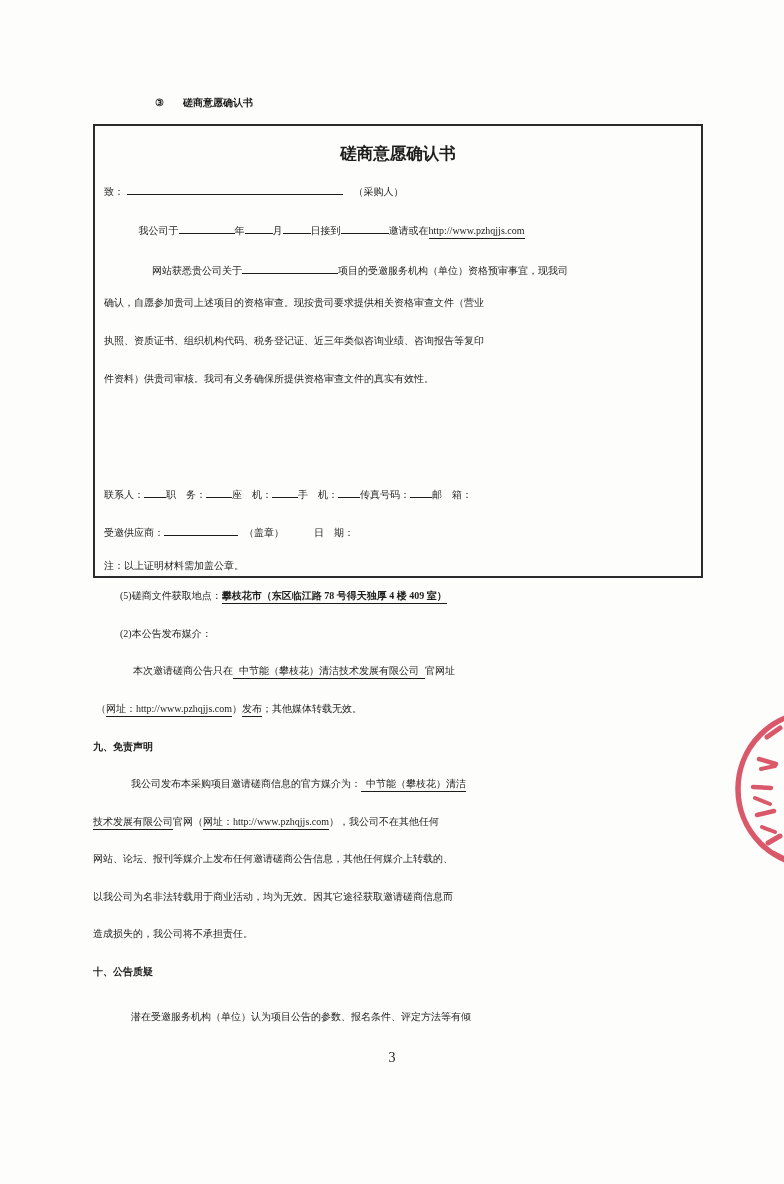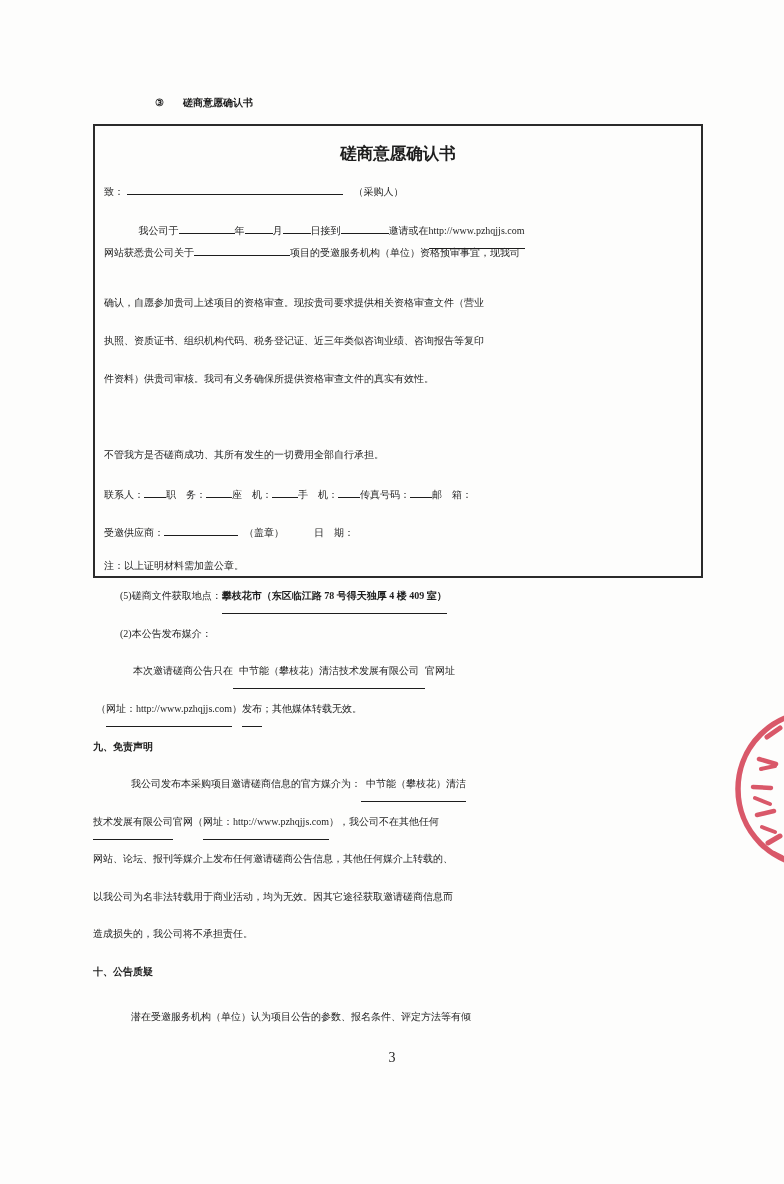--- a/index.html
+++ b/index.html
@@ -19,7 +19,7 @@
   .box .line{left:9px;right:9px;}
   .center{text-align:center;}
   .b{font-weight:bold;}
-  .u{border-bottom:1.5px solid #1d1d1d;padding-bottom:12px;}
+  .u{border-bottom:1.5px solid #1d1d1d;padding-bottom:2px;}
   .blank{
     display:inline-block;border-bottom:1.5px solid #1d1d1d;
     height:13px;vertical-align:baseline;

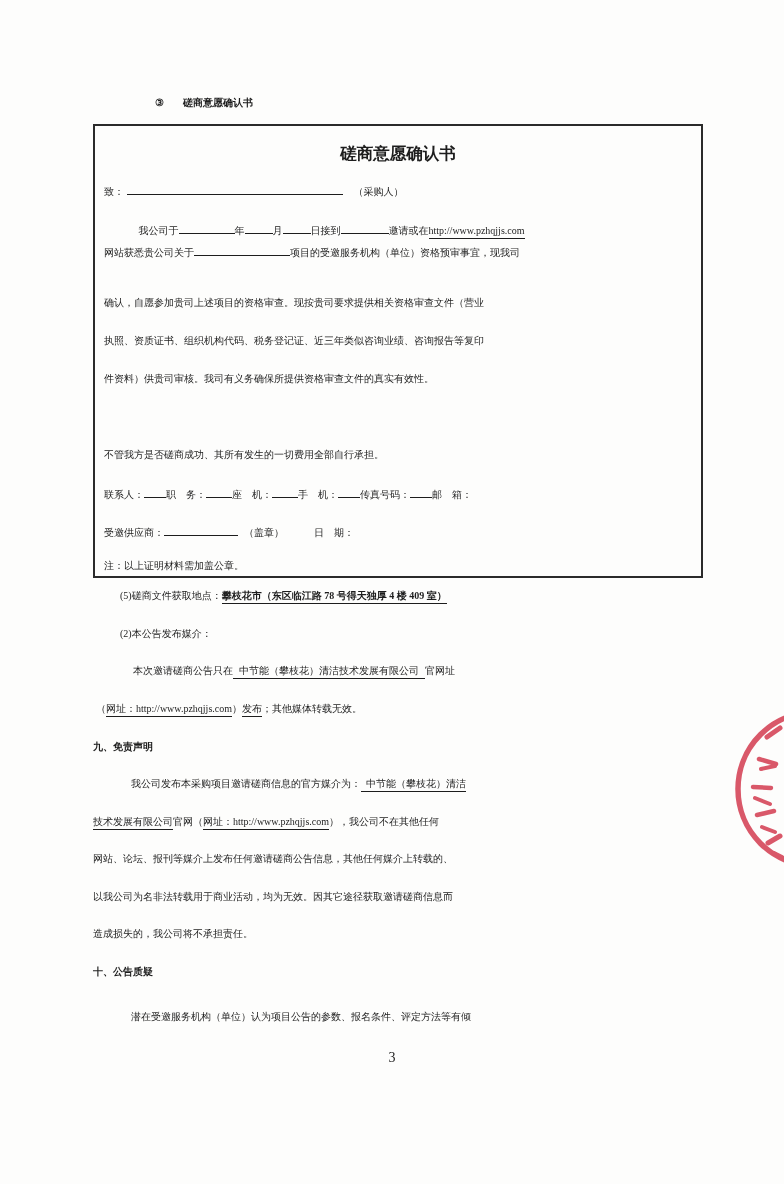--- a/index.html
+++ b/index.html
@@ -55,7 +55,7 @@
       <span>我公司于</span><span class="blank" style="width:56px;"></span><span>年</span><span class="blank" style="width:28px;"></span><span>月</span><span class="blank" style="width:28px;"></span><span>日接到</span><span class="blank" style="width:48px;"></span><span>邀请或在</span><span class="u">http://www.pzhqjjs.com</span>
     </div>
 
-    <div class="line" style="top:116px;">
+    <div class="line" style="top:134px;margin-left:48px;">
       <span>网站获悉贵公司关于</span><span class="blank" style="width:96px;"></span><span>项目的受邀服务机构（单位）资格预审事宜，现我司</span>
     </div>
 

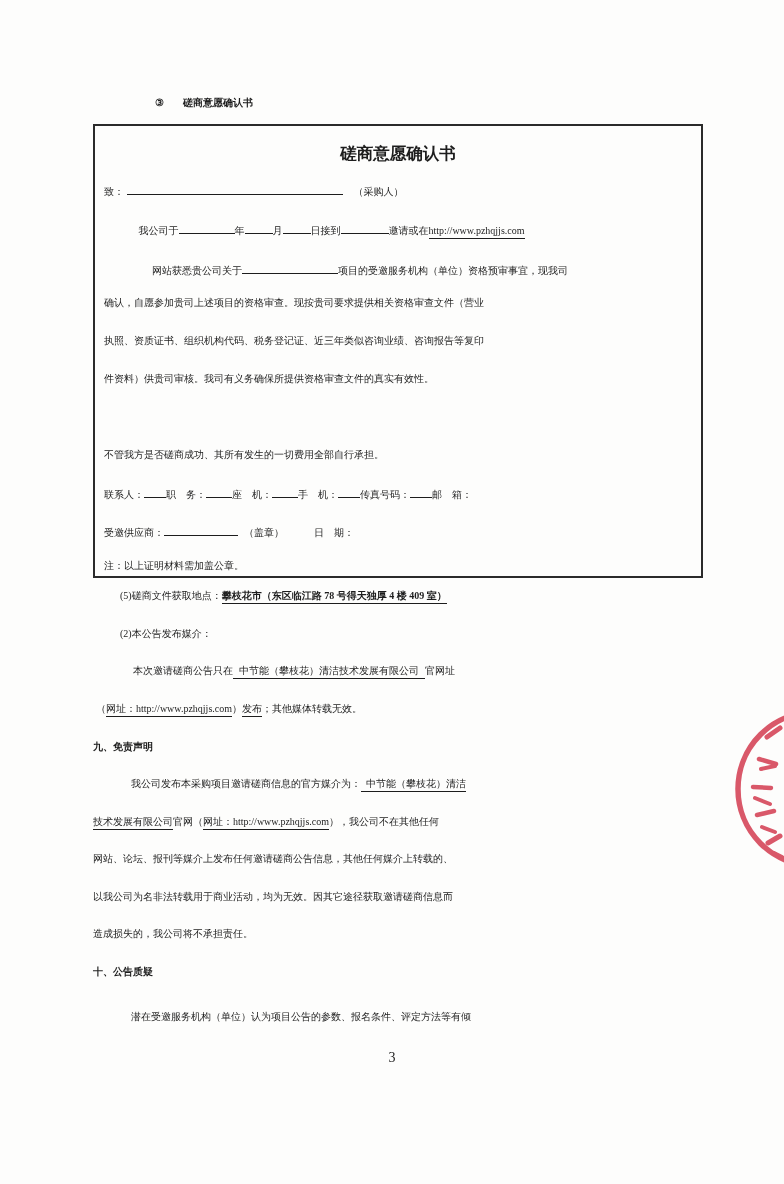--- a/index.html
+++ b/index.html
@@ -62,7 +62,6 @@
     <div class="line" style="top:170px;">确认，自愿参加贵司上述项目的资格审查。现按贵司要求提供相关资格审查文件（营业</div>
     <div class="line" style="top:208px;">执照、资质证书、组织机构代码、税务登记证、近三年类似咨询业绩、咨询报告等复印</div>
     <div class="line" style="top:246px;">件资料）供贵司审核。我司有义务确保所提供资格审查文件的真实有效性。</div>
-    <div class="line" style="top:322px;">不管我方是否磋商成功、其所有发生的一切费用全部自行承担。</div>
 
     <div class="line" style="top:358px;">
       <span>联系人：</span><span class="blank" style="width:22px;"></span><span>职　务：</span><span class="blank" style="width:26px;"></span><span>座　机：</span><span class="blank" style="width:26px;"></span><span>手　机：</span><span class="blank" style="width:22px;"></span><span>传真号码：</span><span class="blank" style="width:22px;"></span><span>邮　箱：</span>

